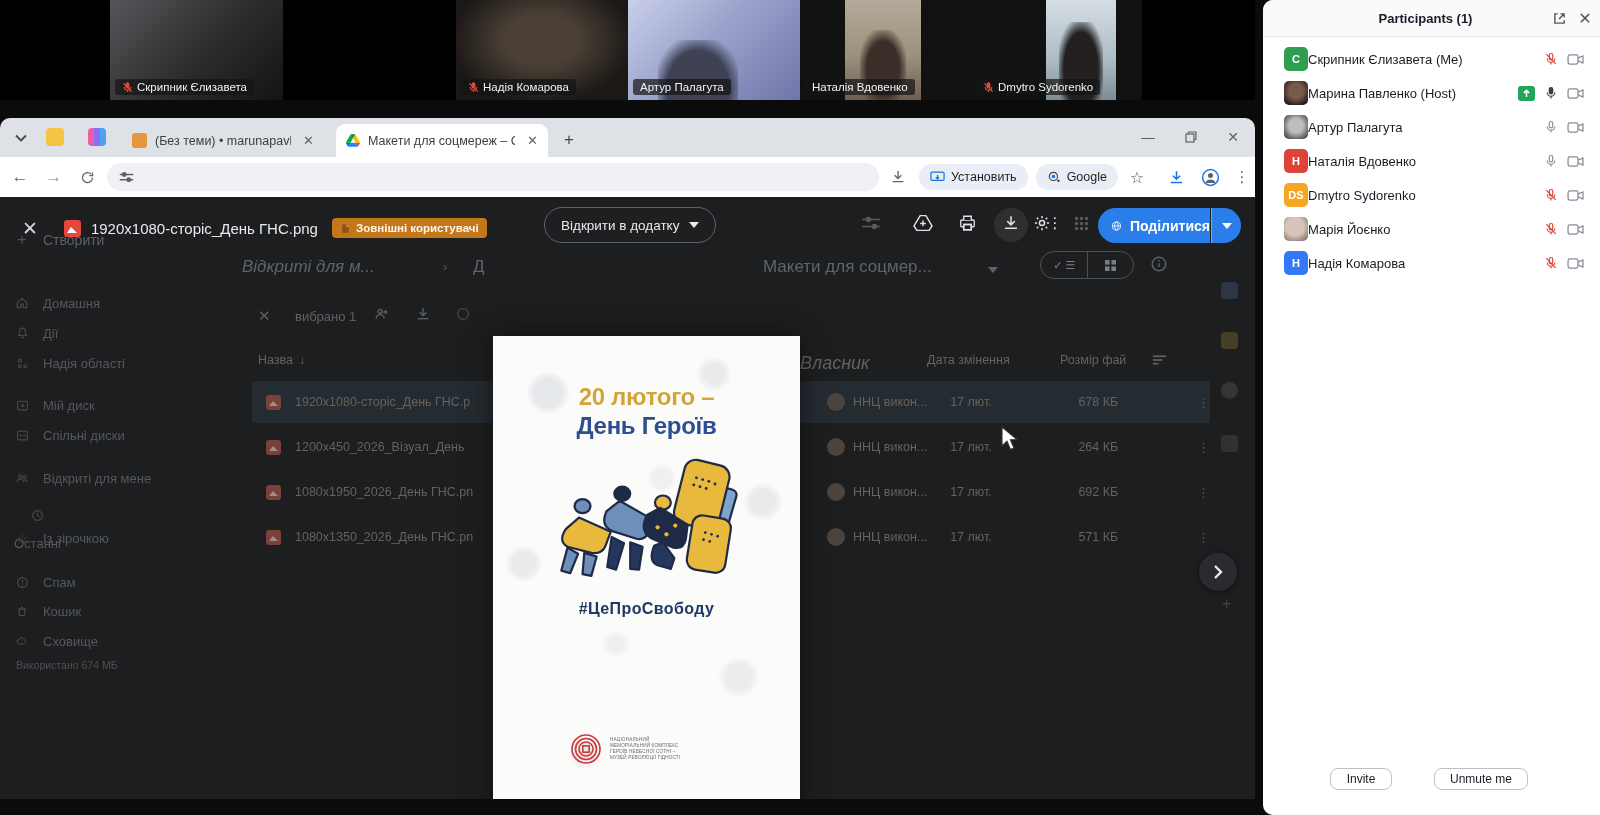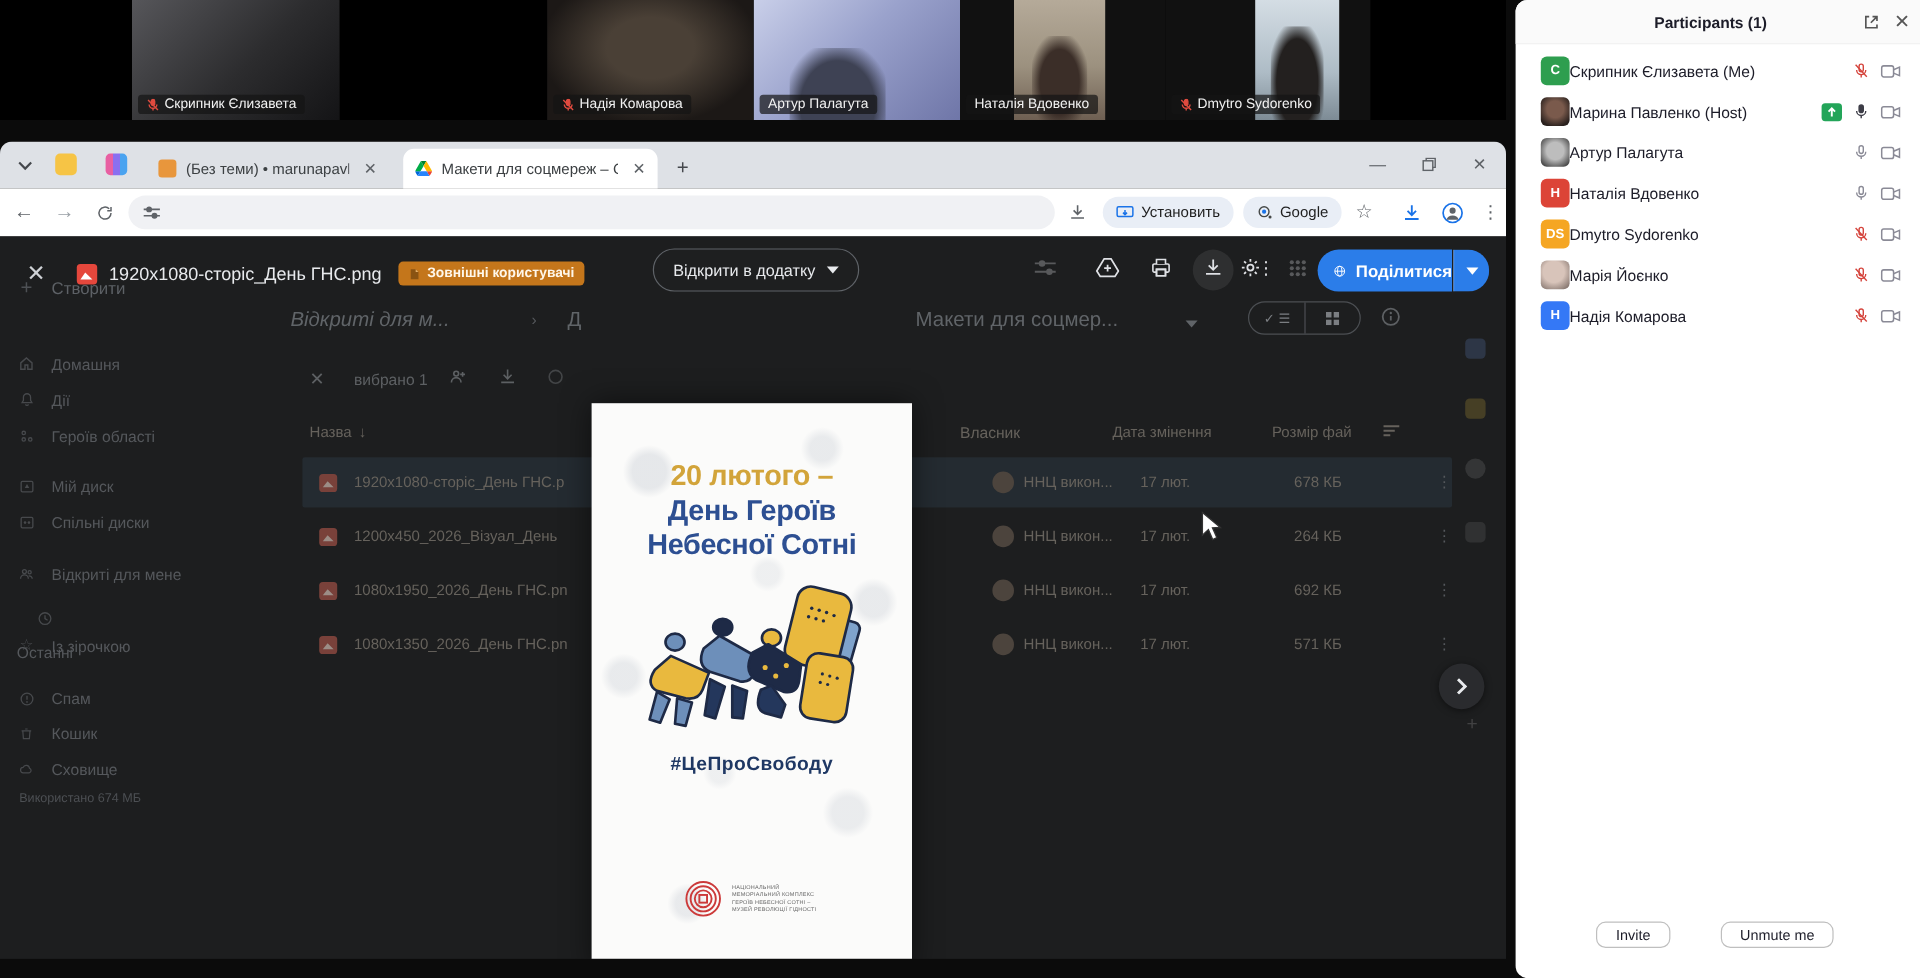--- a/index.html
+++ b/index.html
@@ -313,7 +313,7 @@
               </g>
             </svg>
           </span>
-        <span>Героїв області</span>
+        <span>Надія області</span>
       </div>
       <div class="side-item" style="top:200px;">
         <span class="s-icon">

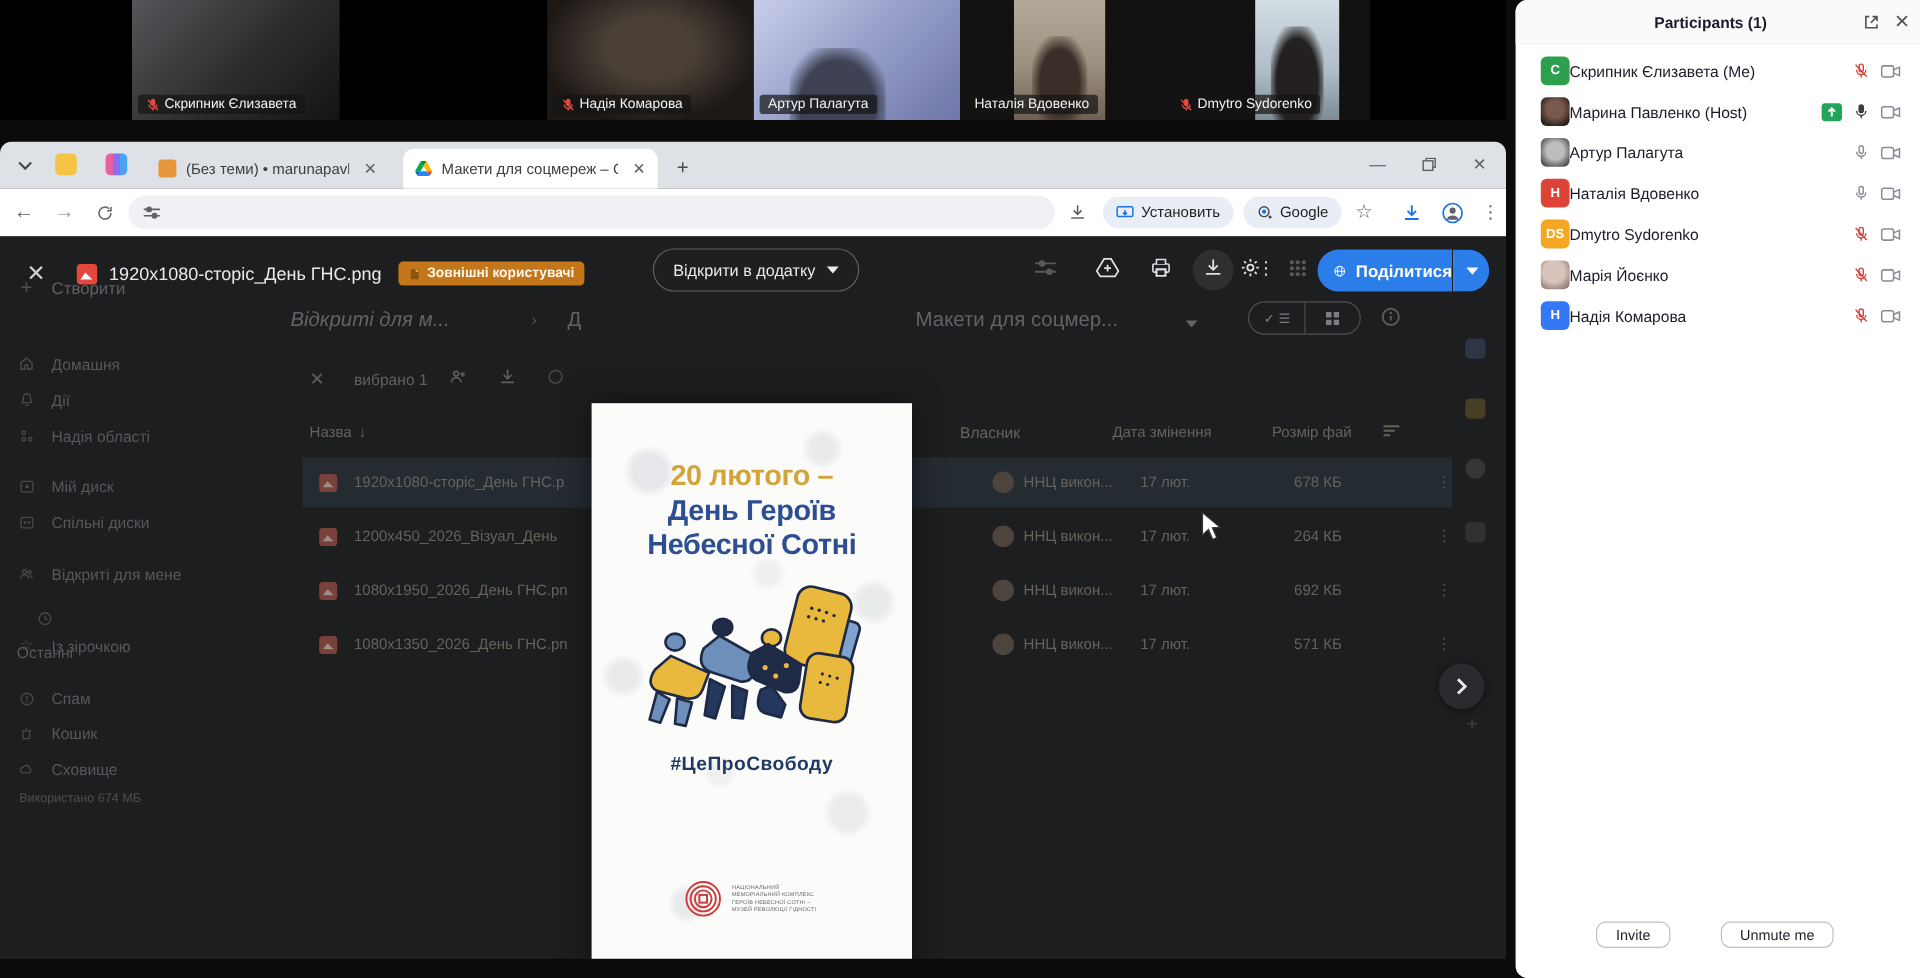--- a/index.html
+++ b/index.html
@@ -443,7 +443,7 @@
         <span>Назва</span>
           <span>↓</span>
       </div>
-      <div class="abs" style="left:800px;top:156px;font-size:13px;color:#66625c;">Власник</div>
+      <div class="abs" style="left:800px;top:156px;font-size:18px;color:#66625c;font-style:italic;">Власник</div>
       <div class="abs" style="left:927px;top:156px;font-size:12.5px;color:#66625c;text-align:center;">Дата змінення</div>
       <div class="abs" style="left:1060px;top:156px;font-size:12.5px;color:#66625c;">Розмір фай</div>
       <div class="abs" style="left:1152px;top:155px;">

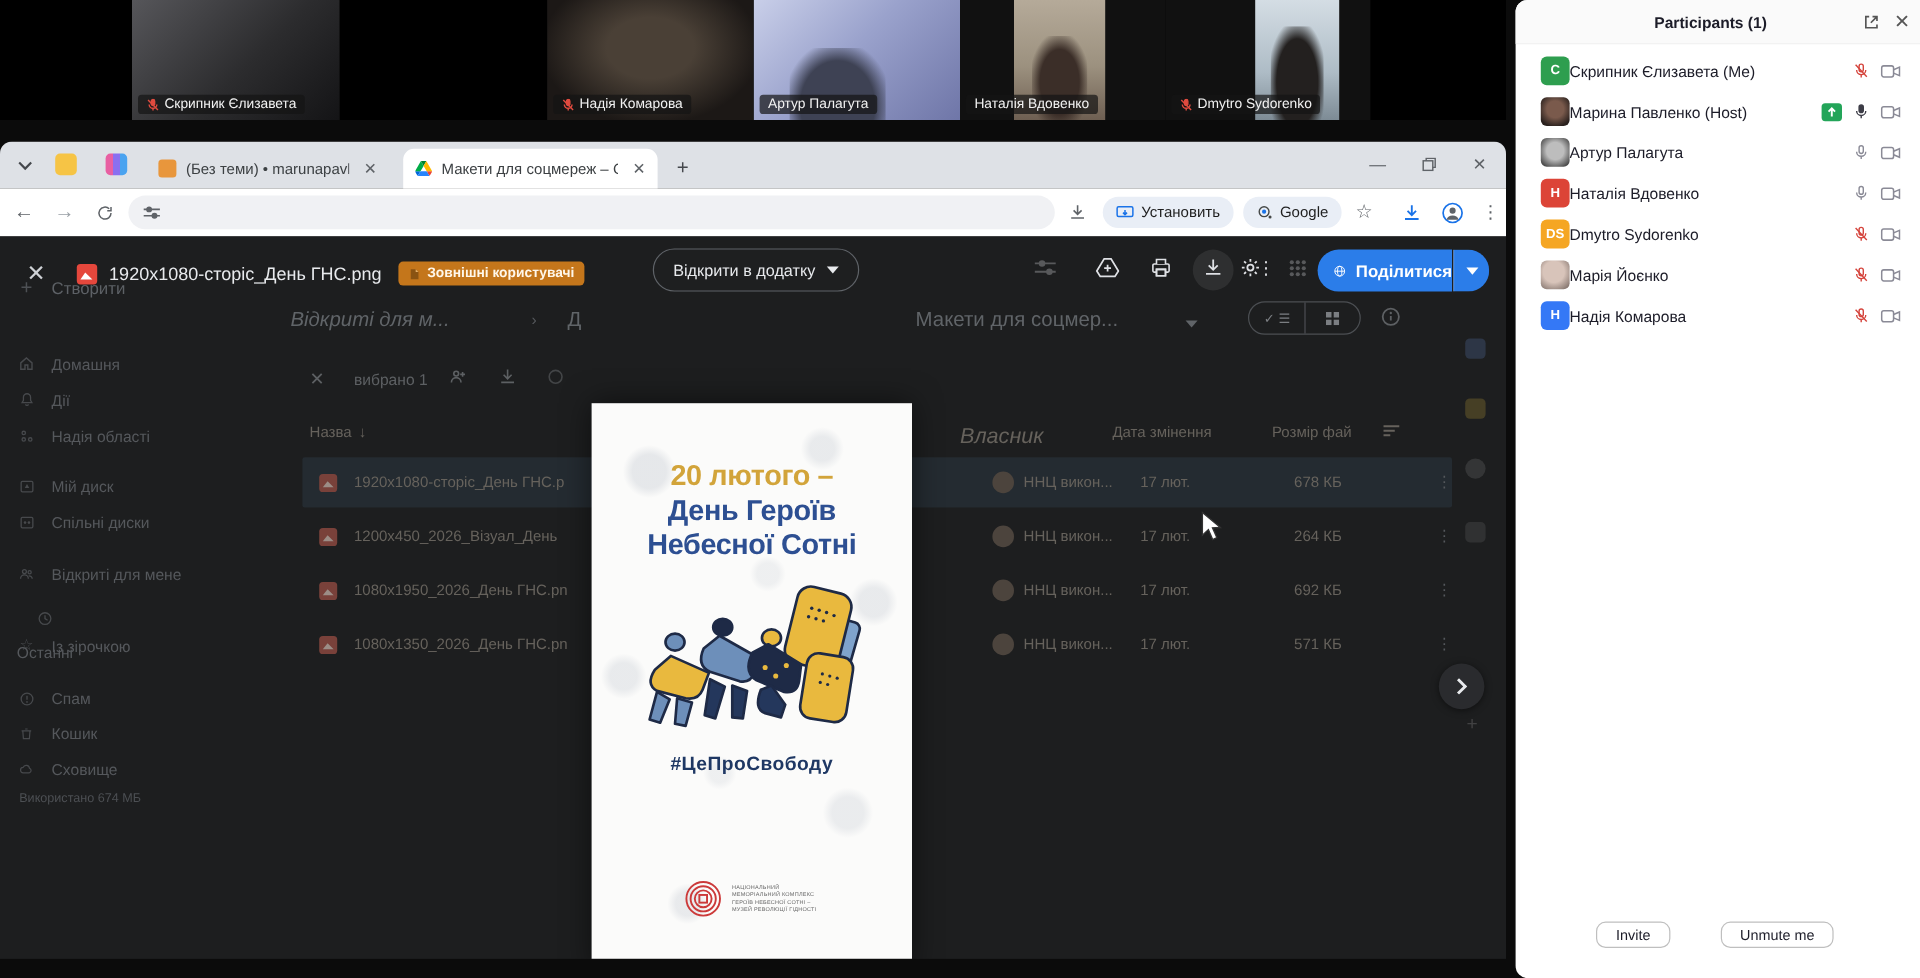--- a/index.html
+++ b/index.html
@@ -77,7 +77,7 @@
   .share-caret .caret-down{border-top-color:#fff;}
 
   
-  .poster{position:absolute;left:493px;top:139px;width:267px;height:474px;background:#fbfbfa;
+  .poster{position:absolute;left:493px;top:139px;width:307px;height:474px;background:#fbfbfa;
           background-image:radial-gradient(circle at 18% 12%,rgba(190,196,205,.35) 0 14px,transparent 22px),
             radial-gradient(circle at 72% 8%,rgba(190,196,205,.3) 0 10px,transparent 18px),
             radial-gradient(circle at 88% 35%,rgba(190,196,205,.3) 0 12px,transparent 20px),

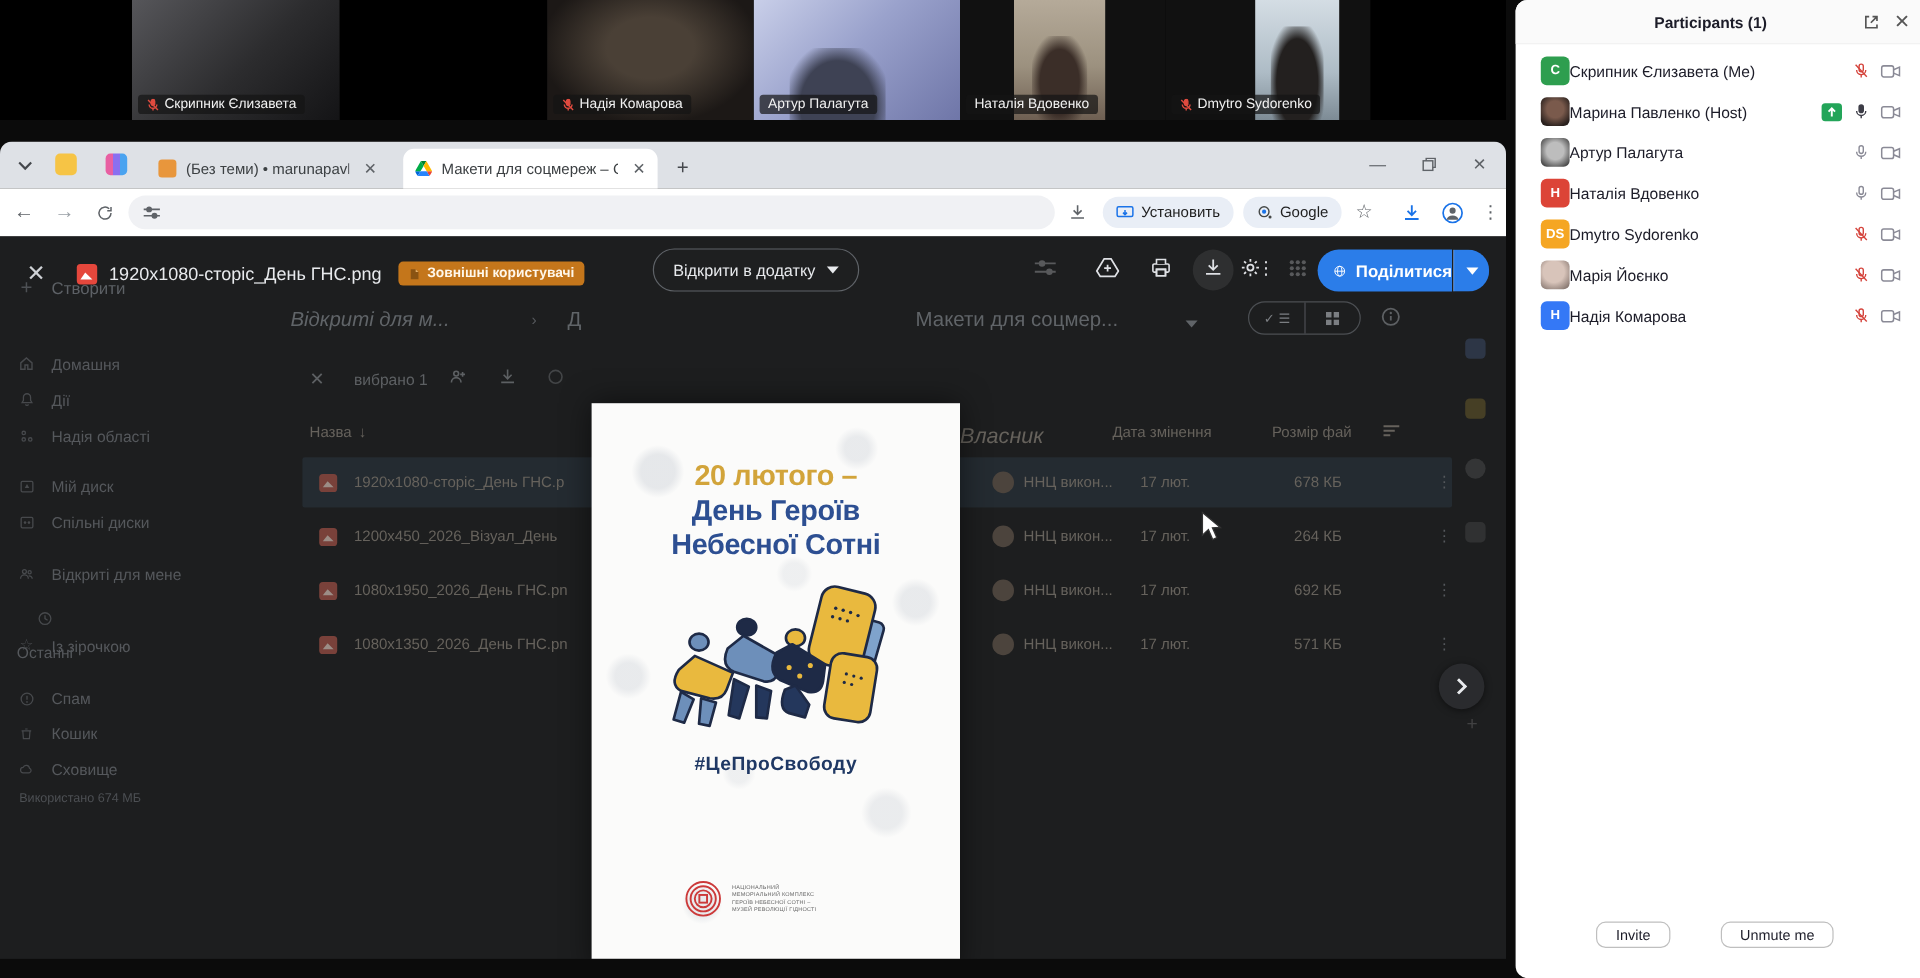--- a/index.html
+++ b/index.html
@@ -599,7 +599,6 @@
         <div class="p-title">
           <div class="p-gold">20 лютого –</div>
           <div class="p-navy">День Героїв</div>
-          <div class="p-navy">Небесної Сотні</div>
         </div>
         <svg class="p-art" width="212" height="128" viewBox="0 0 240 140">
           <g stroke="#1e2a46" stroke-width="2.5" stroke-linejoin="round">

